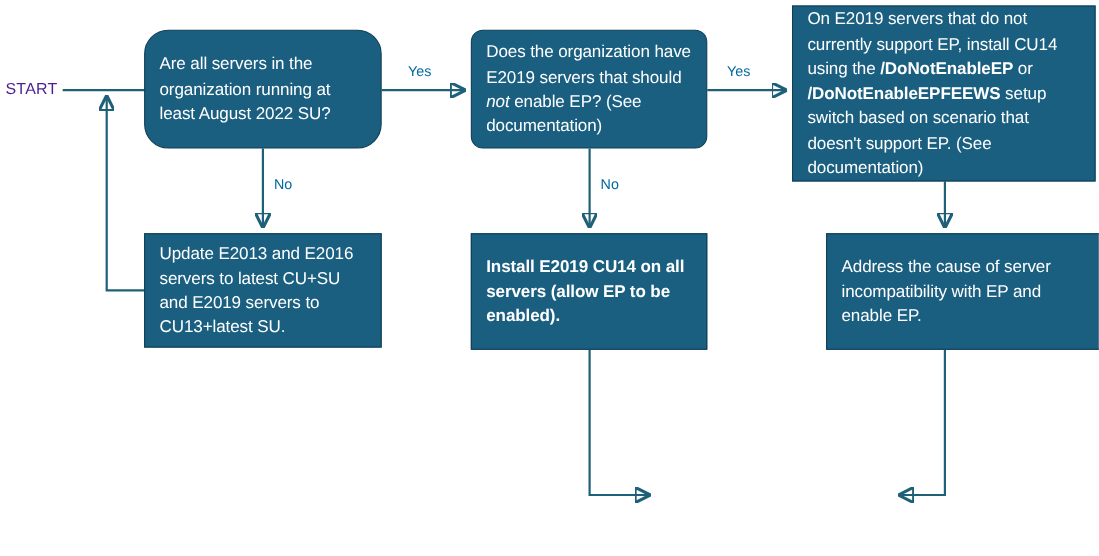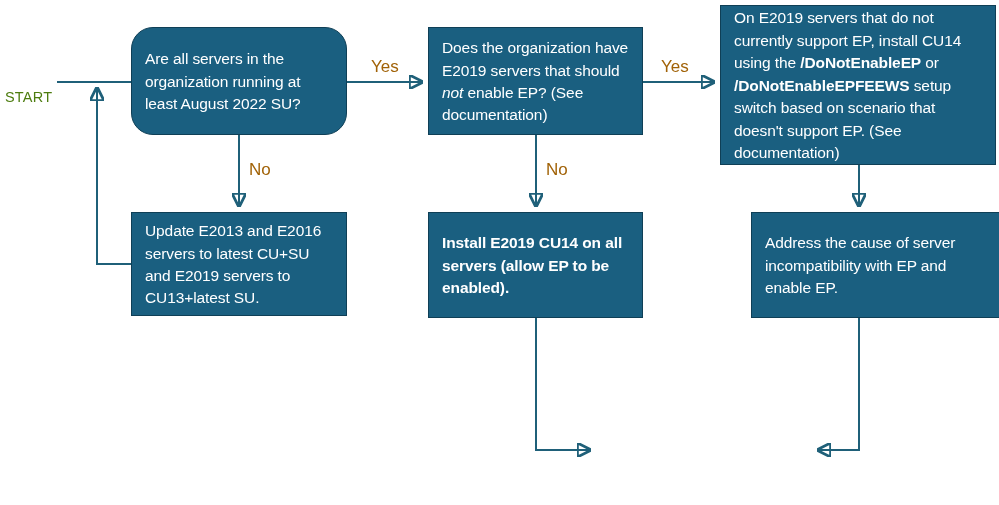--- a/index.html
+++ b/index.html
@@ -107,7 +107,7 @@
     <span class="txt">Update E2013 and E2016 servers to latest CU+SU and E2019 servers to CU13+latest SU.</span>
   </div>
 
-  <div class="node" style="left:428px; top:27px; width:215px; height:108px;">
+  <div class="node" style="left:428px; top:27px; width:215px; height:108px;border-radius:11px;">
     <span class="txt"><span>Does the organization have E2019 servers that should </span><i>not</i><span> enable EP? (See documentation)</span></span>
   </div>
 

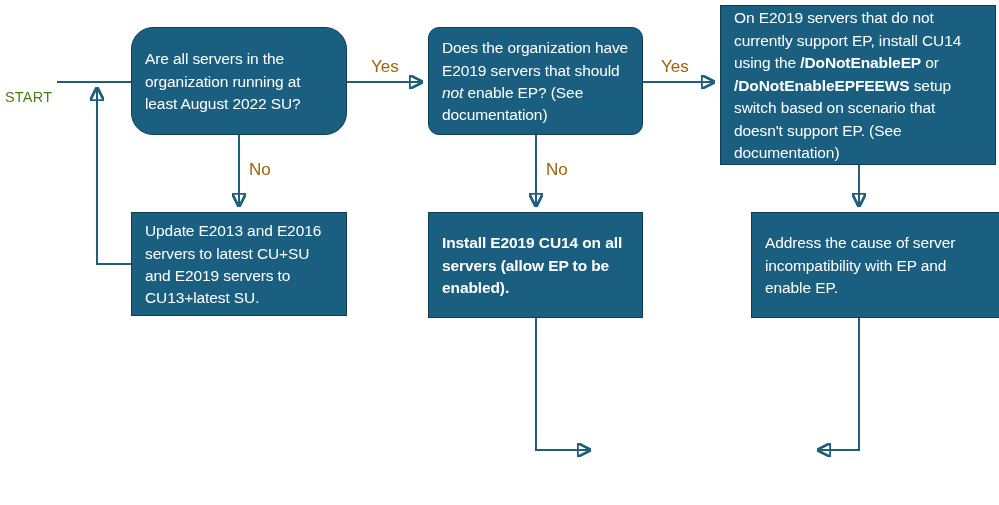--- a/index.html
+++ b/index.html
@@ -35,8 +35,8 @@
   .node i { font-style: italic; }
   .edge-label {
     position: absolute;
-    color: #a16207;
-    font-size: 17px;
+    color: #0369a1;
+    font-size: 13px;
     white-space: nowrap;
   }
   .start-label {

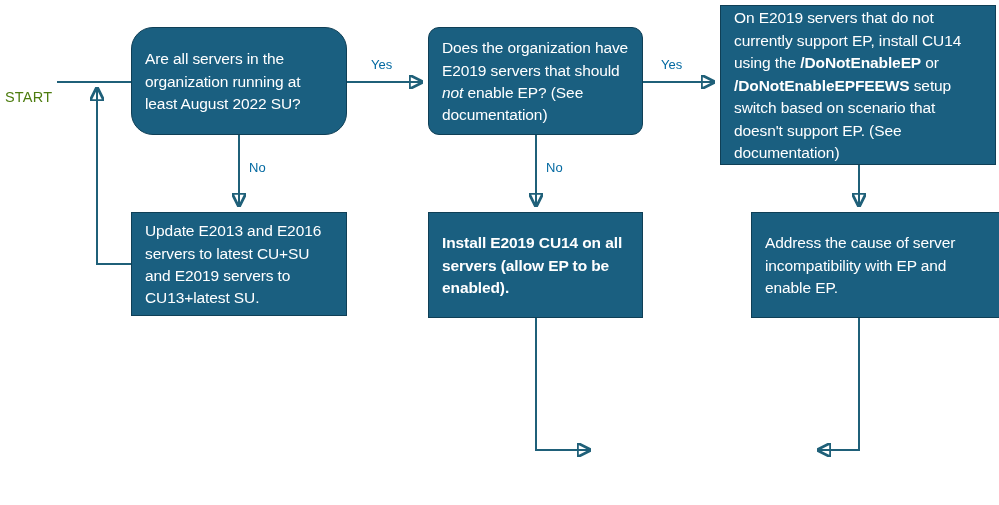--- a/index.html
+++ b/index.html
@@ -41,11 +41,10 @@
   }
   .start-label {
     position: absolute;
-    color: #4d7c0f;
+    color: #4c1d95;
     font-size: 14.5px;
     letter-spacing: 0.2px;
     white-space: nowrap;
-    margin-top: 16px;
   }
   svg.edges {
     position: absolute;

